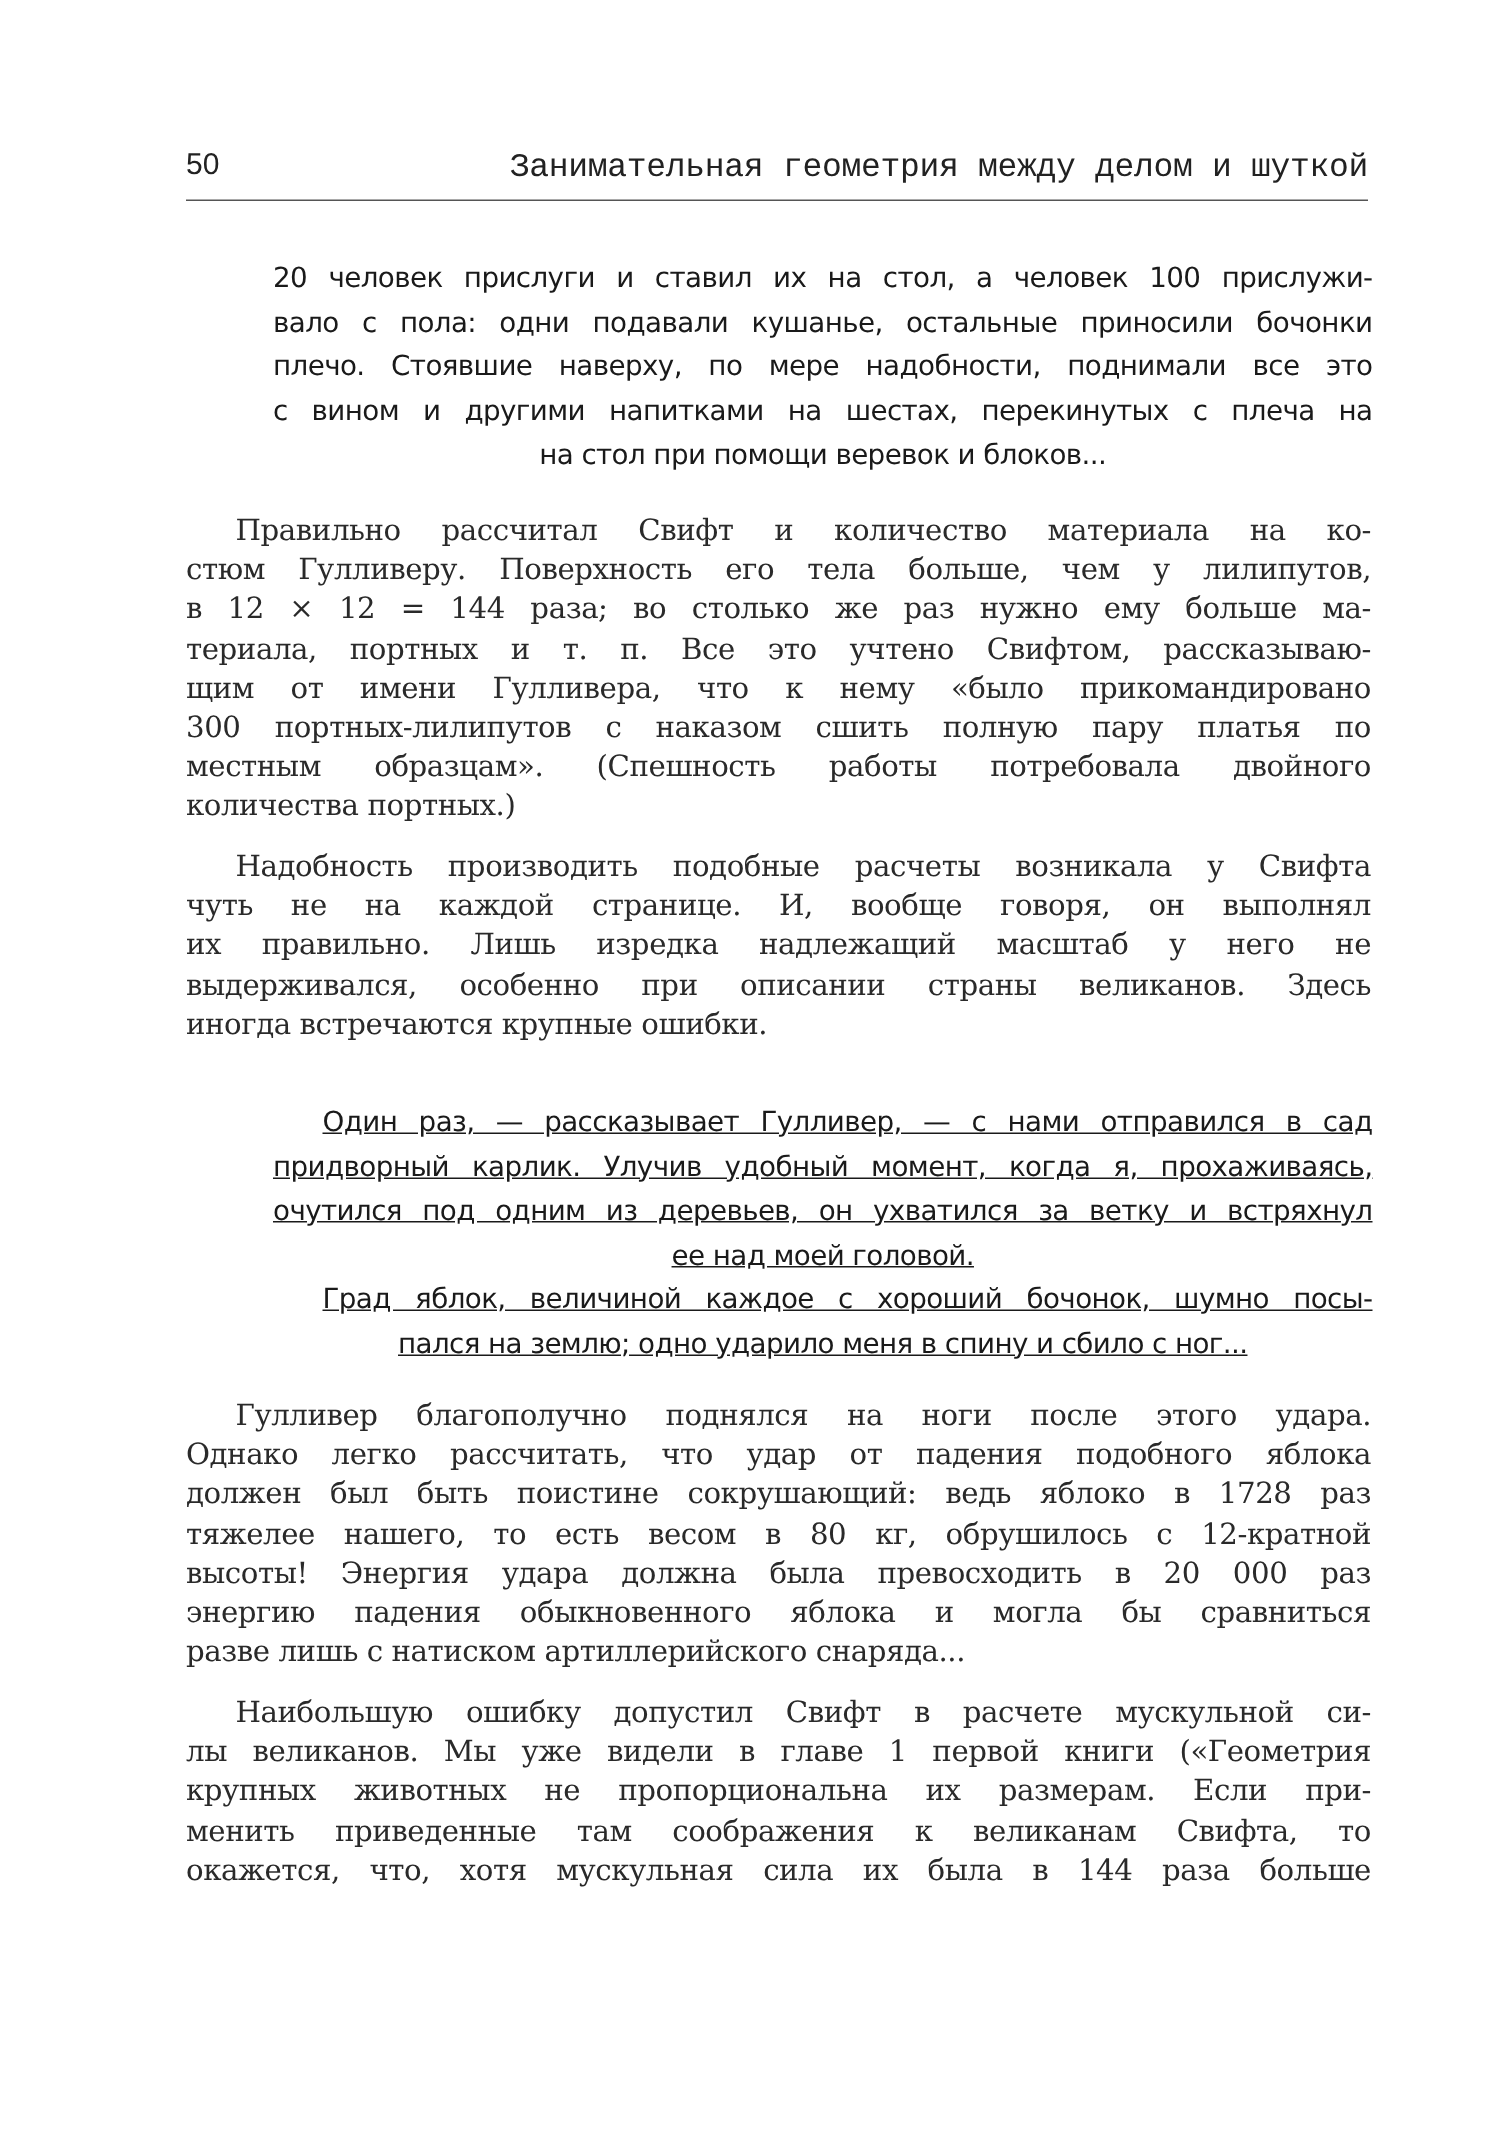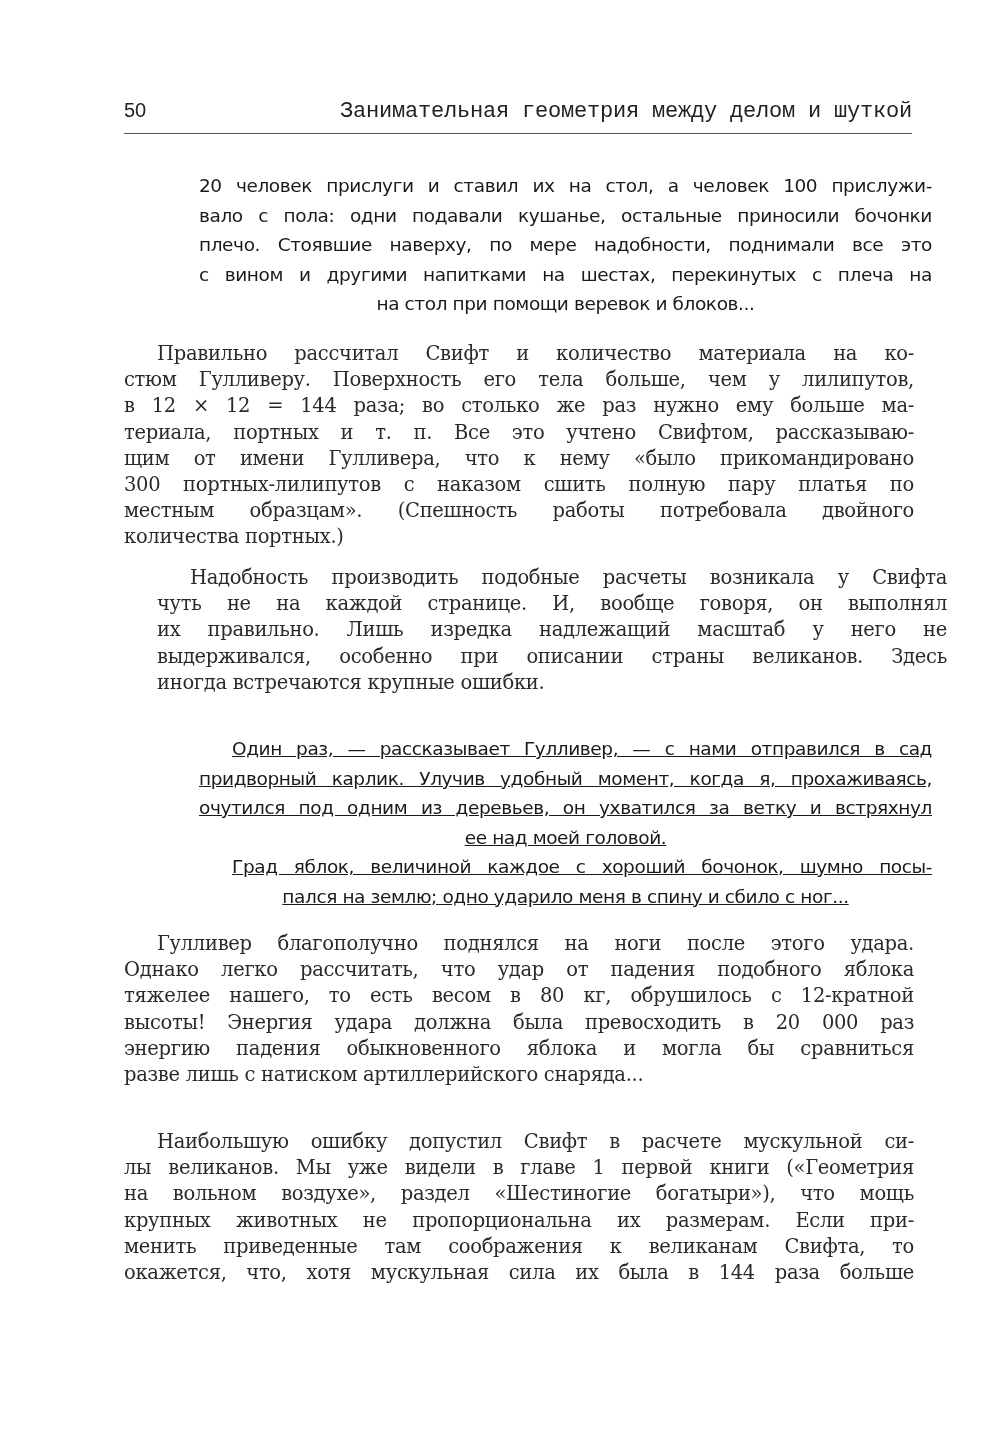--- a/index.html
+++ b/index.html
@@ -7,7 +7,7 @@
   .header { position: absolute; left: 124px; top: 97px; width: 788px; height: 36px; border-bottom: 1.5px solid #555; }
   .page-num { position: absolute; left: 0; top: 2px; font-family: "Liberation Sans", sans-serif; font-size: 20px; color: #222; }
   .running-title { position: absolute; right: 0; top: 2px; font-family: Liberation Mono, monospace; font-size: 22px; color: #222; letter-spacing: -0.2px; }
-  .quote { position: absolute; font-family: "DejaVu Sans", sans-serif; font-size: 18.5px; color: #1a1a1a; letter-spacing: -0.4px; margin-left: 17px; }
+  .quote { position: absolute; font-family: "DejaVu Sans", sans-serif; font-size: 18.5px; color: #1a1a1a; letter-spacing: -0.4px; }
   .quote .ln { height: 29.5px; line-height: 29.5px; white-space: nowrap; text-align: center; }
   .quote .ln.j { text-align: justify; text-align-last: justify; }
   .body { position: absolute; left: 124px; width: 790px; font-family: "DejaVu Serif", serif; font-size: 19.5px; color: #2a2a2a; letter-spacing: -0.3px; }

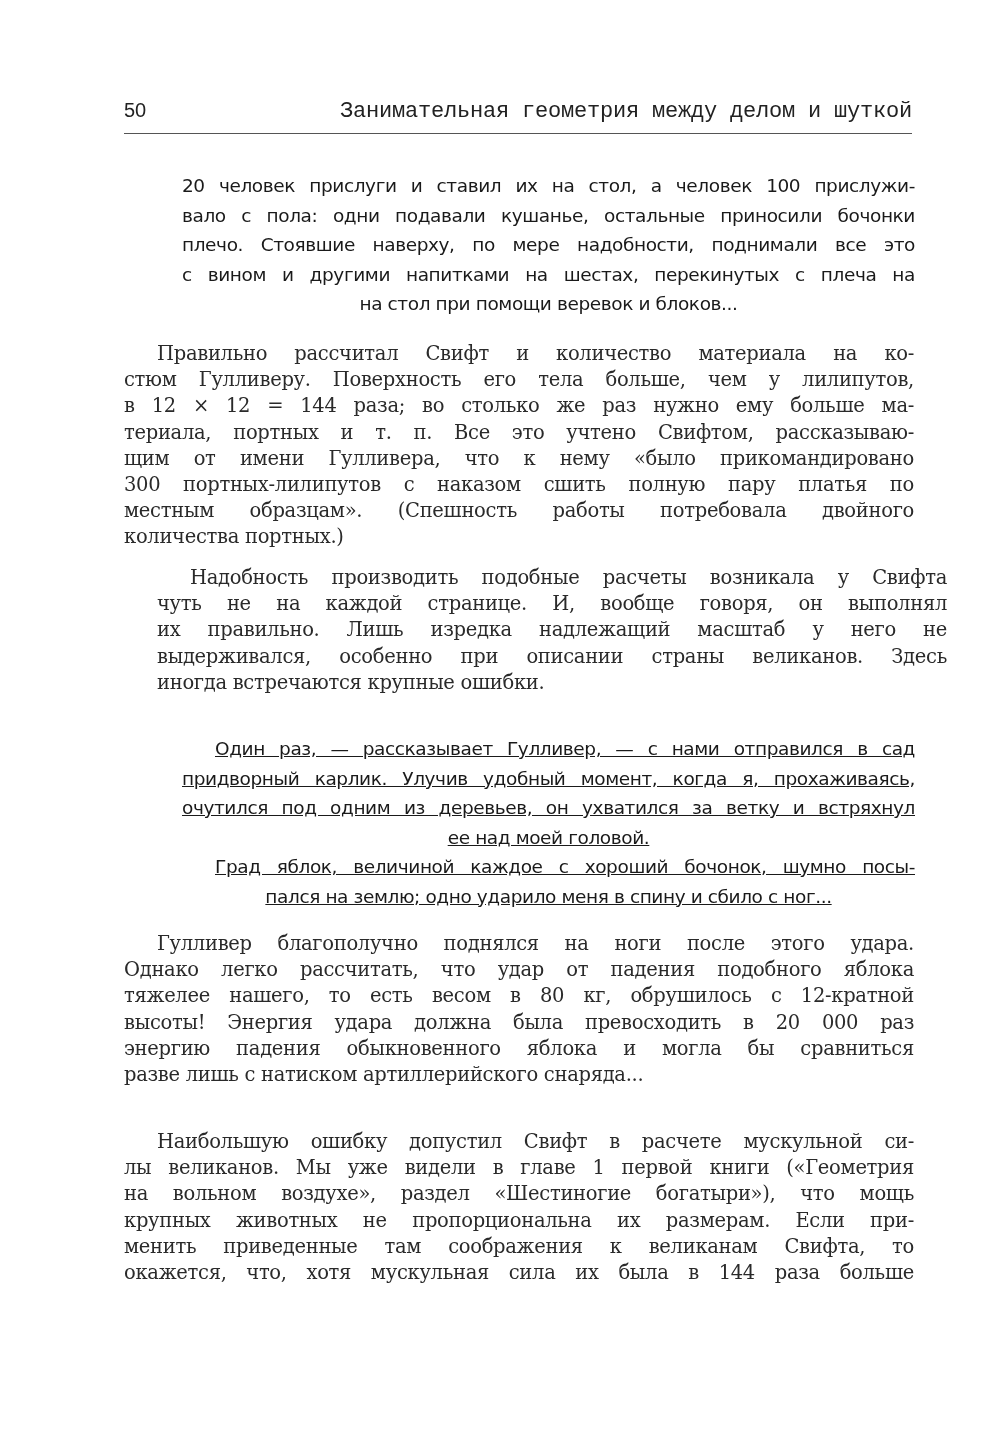--- a/index.html
+++ b/index.html
@@ -43,7 +43,7 @@
   <div class="ln">количества портных.)</div>
 </div>
 
-<div class="body" style="top:565px;margin-left:33px;">
+<div class="body" style="top:565px;">
   <div class="ln j indent">Надобность производить подобные расчеты возникала у Свифта</div>
   <div class="ln j">чуть не на каждой странице. И, вообще говоря, он выполнял</div>
   <div class="ln j">их правильно. Лишь изредка надлежащий масштаб у него не</div>

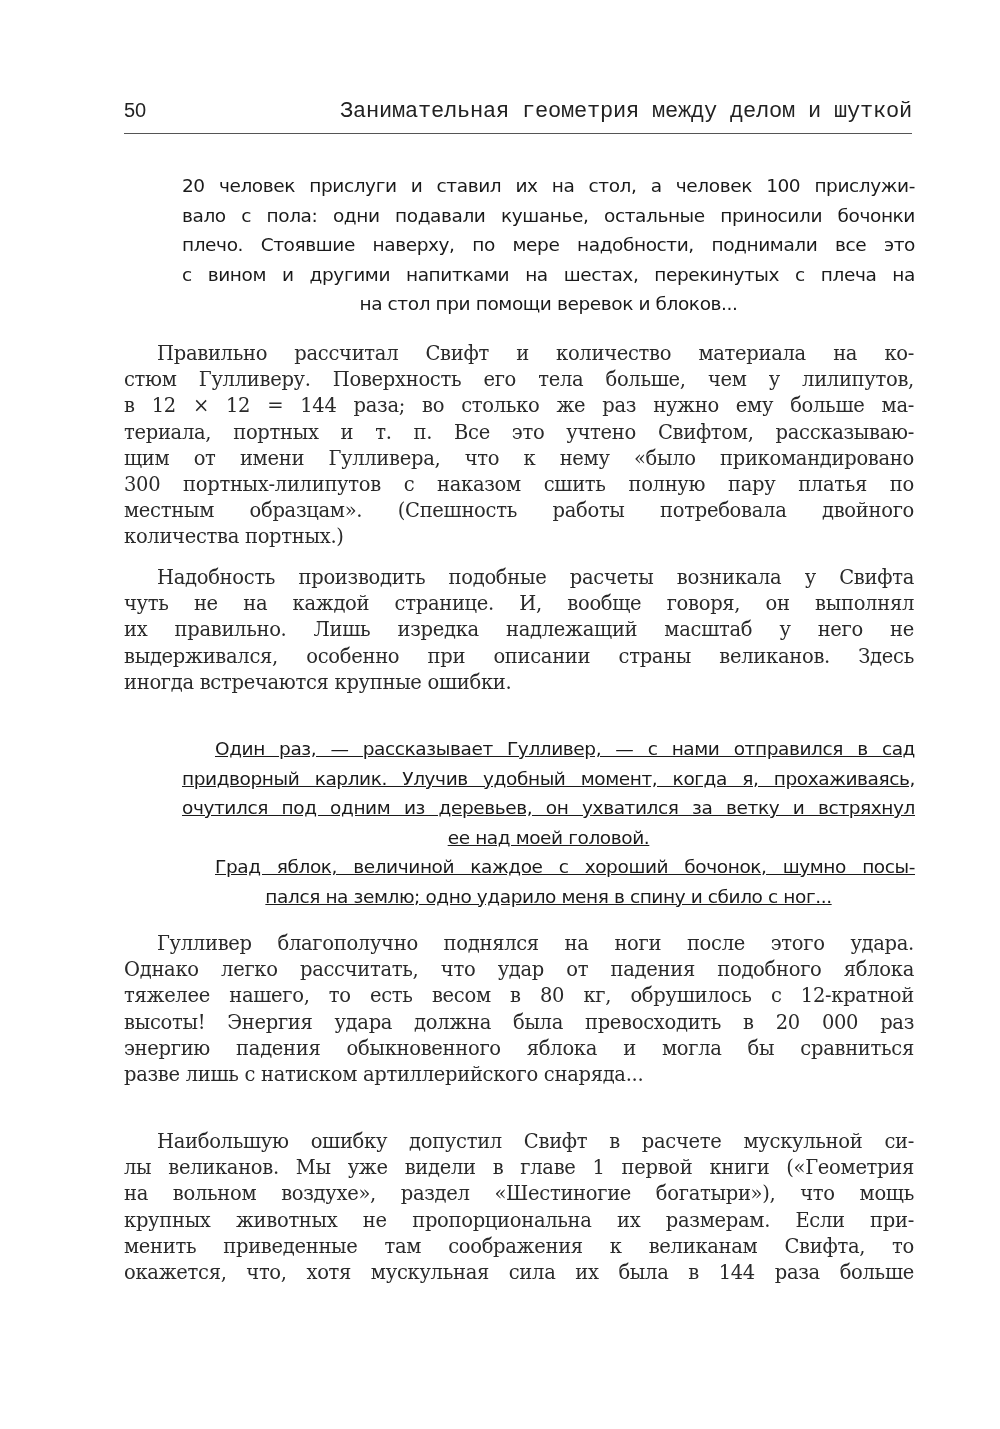--- a/index.html
+++ b/index.html
@@ -63,6 +63,7 @@
 <div class="body" style="top:931px;">
   <div class="ln j indent">Гулливер благополучно поднялся на ноги после этого удара.</div>
   <div class="ln j">Однако легко рассчитать, что удар от падения подобного яблока</div>
+  <div class="ln j">должен был быть поистине сокрушающий: ведь яблоко в 1728 раз</div>
   <div class="ln j">тяжелее нашего, то есть весом в 80 кг, обрушилось с 12-кратной</div>
   <div class="ln j">высоты! Энергия удара должна была превосходить в 20 000 раз</div>
   <div class="ln j">энергию падения обыкновенного яблока и могла бы сравниться</div>

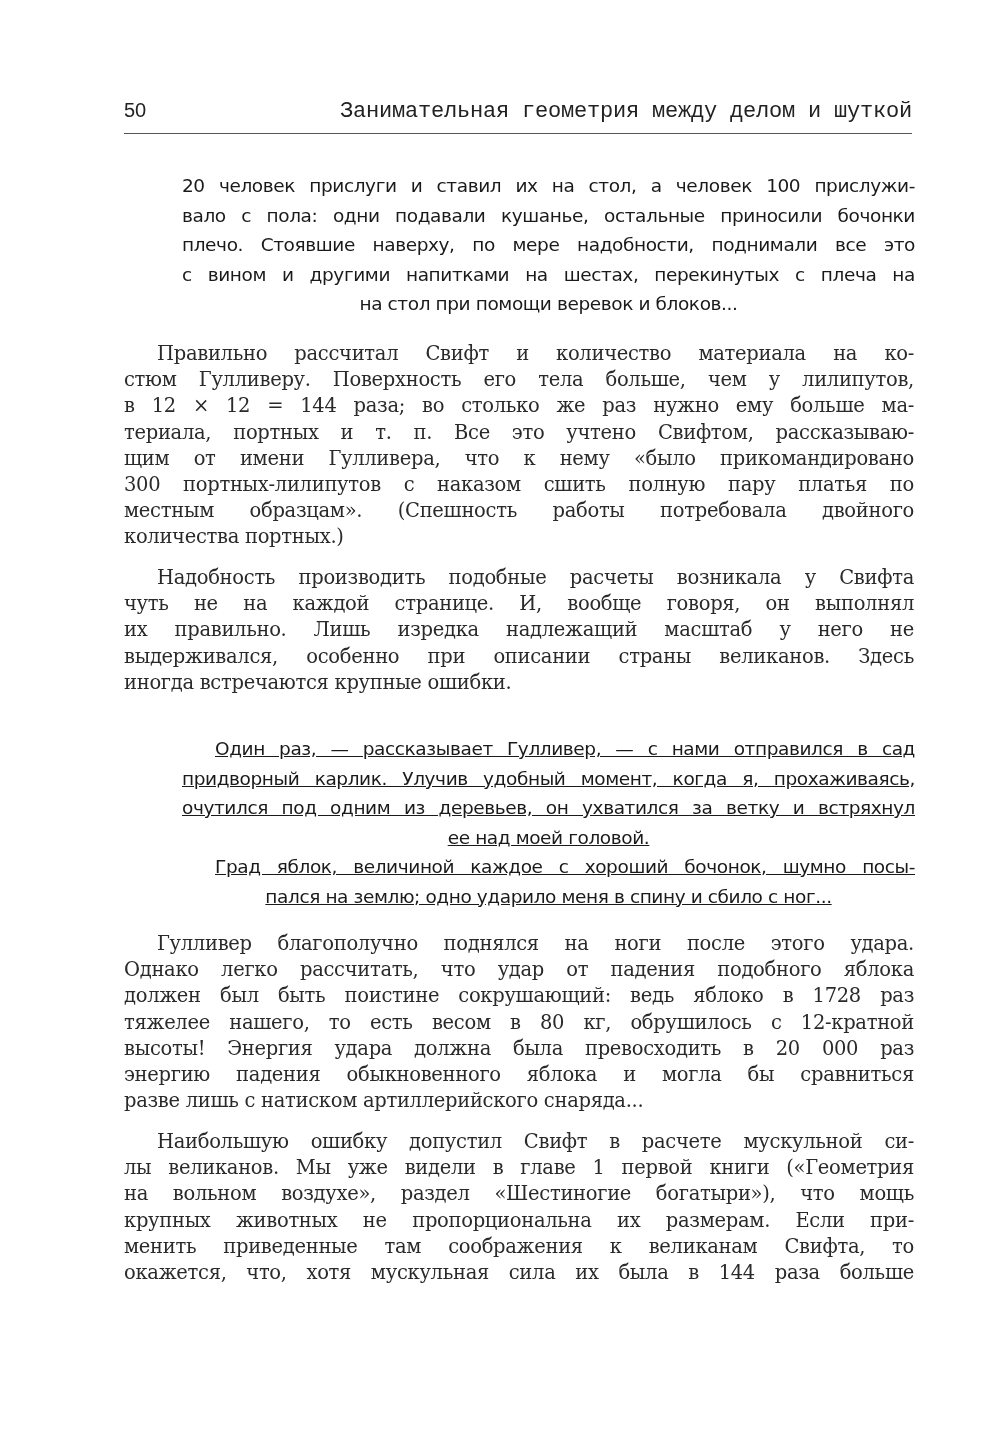--- a/index.html
+++ b/index.html
@@ -73,7 +73,6 @@
 <div class="body" style="top:1129px;">
   <div class="ln j indent">Наибольшую ошибку допустил Свифт в расчете мускульной си-</div>
   <div class="ln j">лы великанов. Мы уже видели в главе 1 первой книги («Геометрия</div>
-  <div class="ln j">на вольном воздухе», раздел «Шестиногие богатыри»), что мощь</div>
   <div class="ln j">крупных животных не пропорциональна их размерам. Если при-</div>
   <div class="ln j">менить приведенные там соображения к великанам Свифта, то</div>
   <div class="ln j">окажется, что, хотя мускульная сила их была в 144 раза больше</div>

